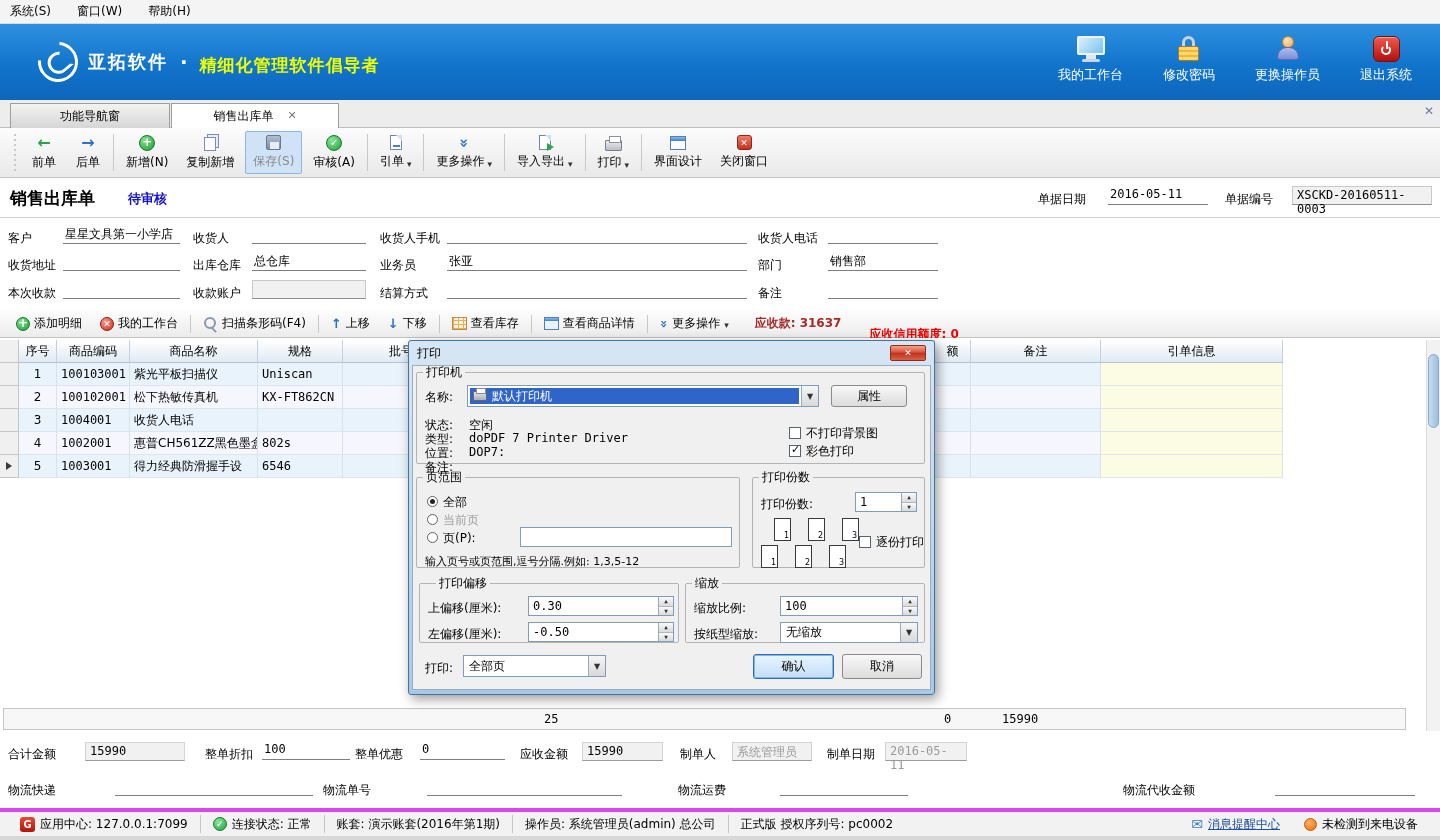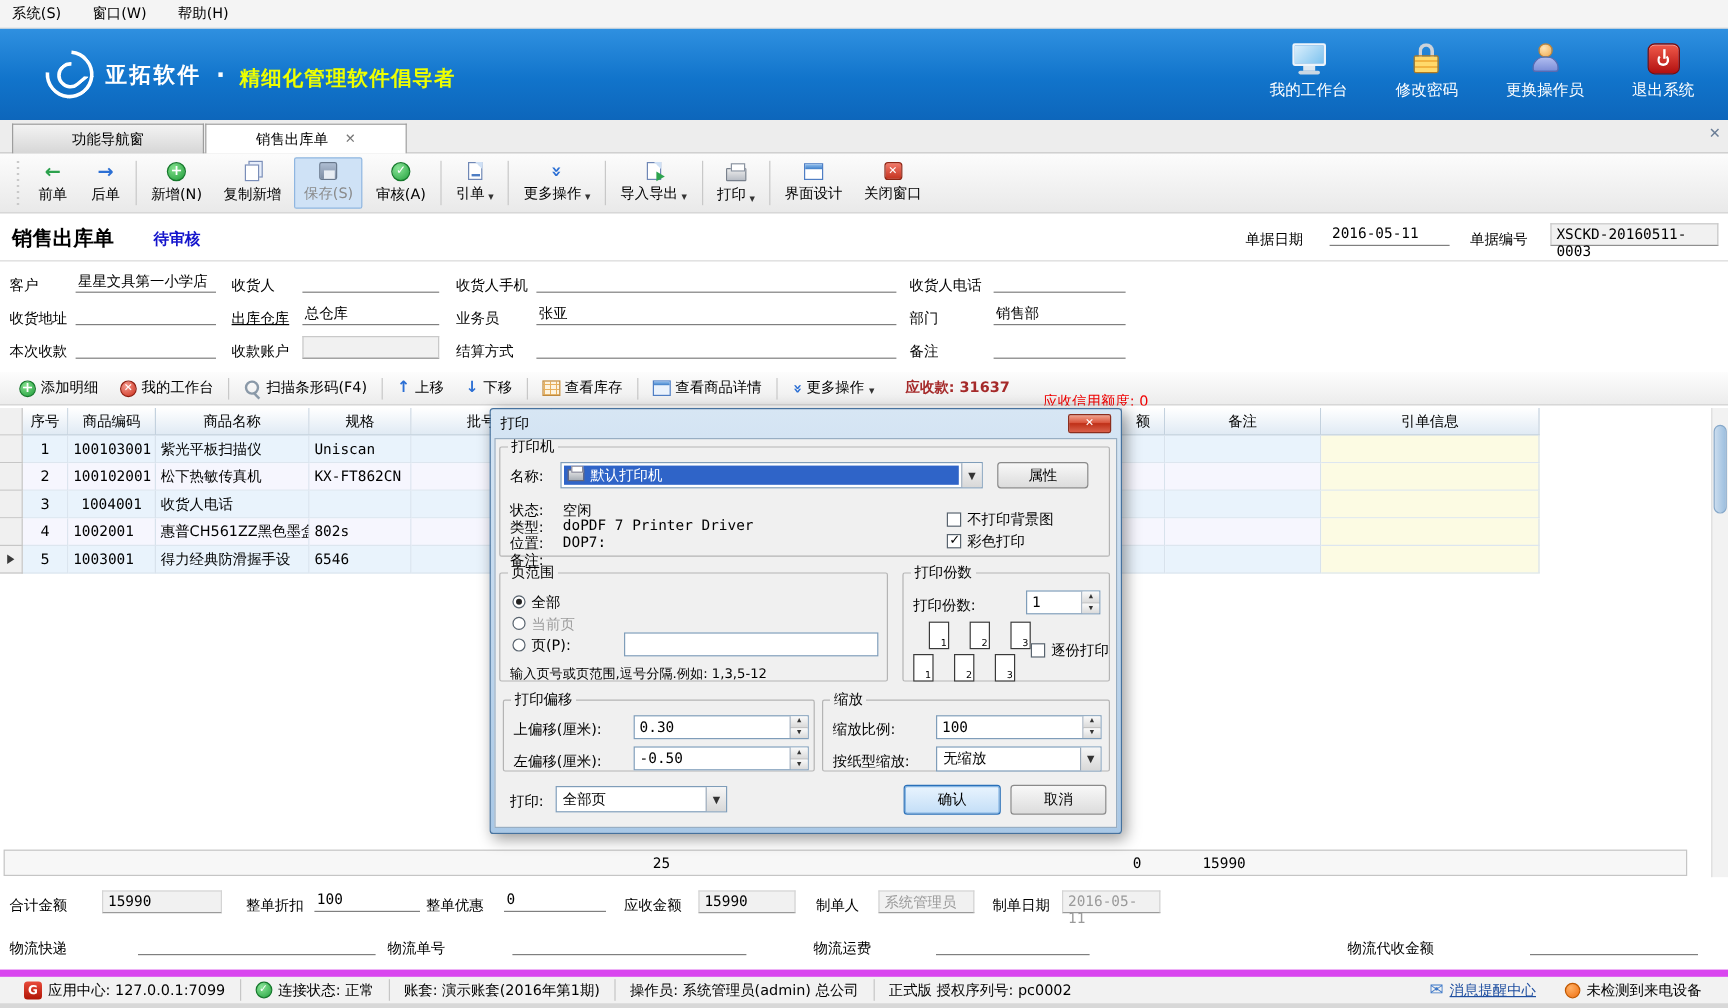--- a/index.html
+++ b/index.html
@@ -385,7 +385,7 @@
 
     <span class="abs fldlabel" style="left:8px; top:39px;">收货地址</span>
     <span class="abs ufield" style="left:63px; top:35px; width:117px;"></span>
-    <span class="abs fldlabel" style="left:193px; top:39px;text-decoration:underline;">出库仓库</span>
+    <span class="abs fldlabel" style="left:193px; top:39px;">出库仓库</span>
     <span class="abs ufield" style="left:252px; top:35px; width:114px;">总仓库</span>
     <span class="abs fldlabel" style="left:380px; top:39px;">业务员</span>
     <span class="abs ufield" style="left:447px; top:35px; width:300px;">张亚</span>

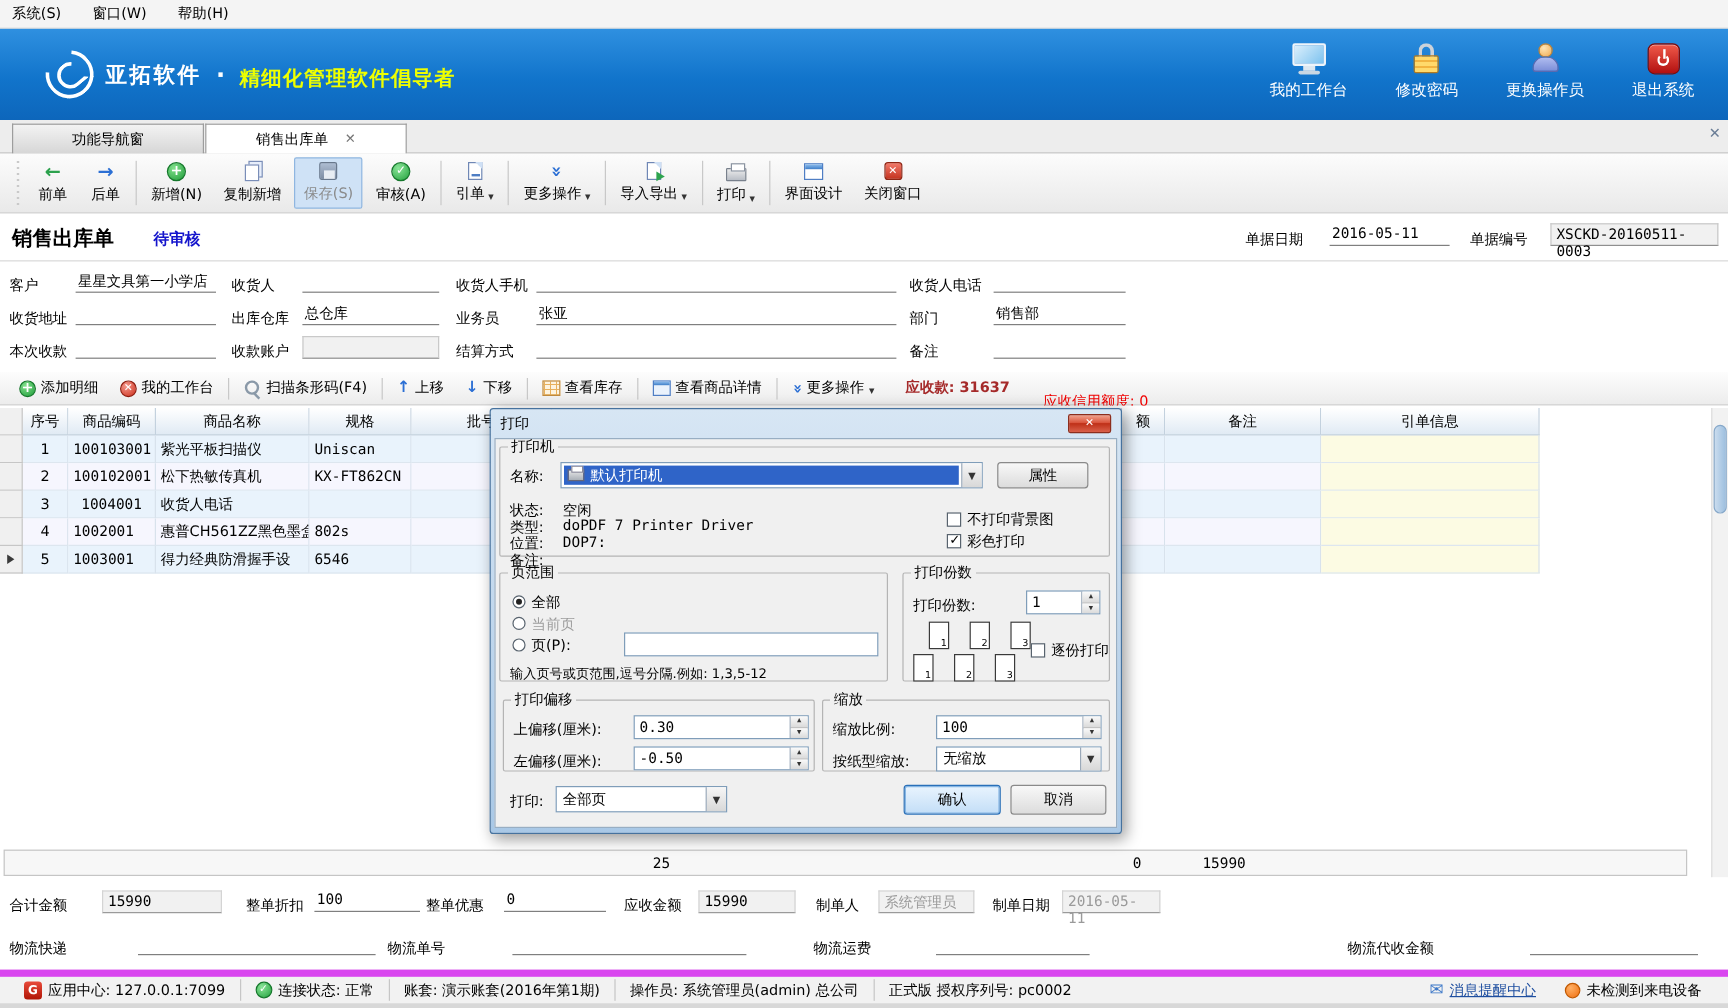--- a/index.html
+++ b/index.html
@@ -142,7 +142,7 @@
   .dbtn { display:flex; align-items:center; gap:4px; padding:2px 6px; cursor:pointer; white-space:nowrap; }
   .dsep { width:1px; height:18px; background:#c8c8c8; }
   .recv { font-weight:bold; color:#a52a2a; margin-left:14px; white-space:nowrap; }
-  .credit { font-weight:normal; color:#f00000; margin-left:22px; white-space:nowrap;margin-top:21px; }
+  .credit { font-weight:bold; color:#f00000; margin-left:22px; white-space:nowrap;margin-top:21px; }
 
   
   .gridwrap { left:0; top:338px; width:1440px; height:393px; background:#fff; }

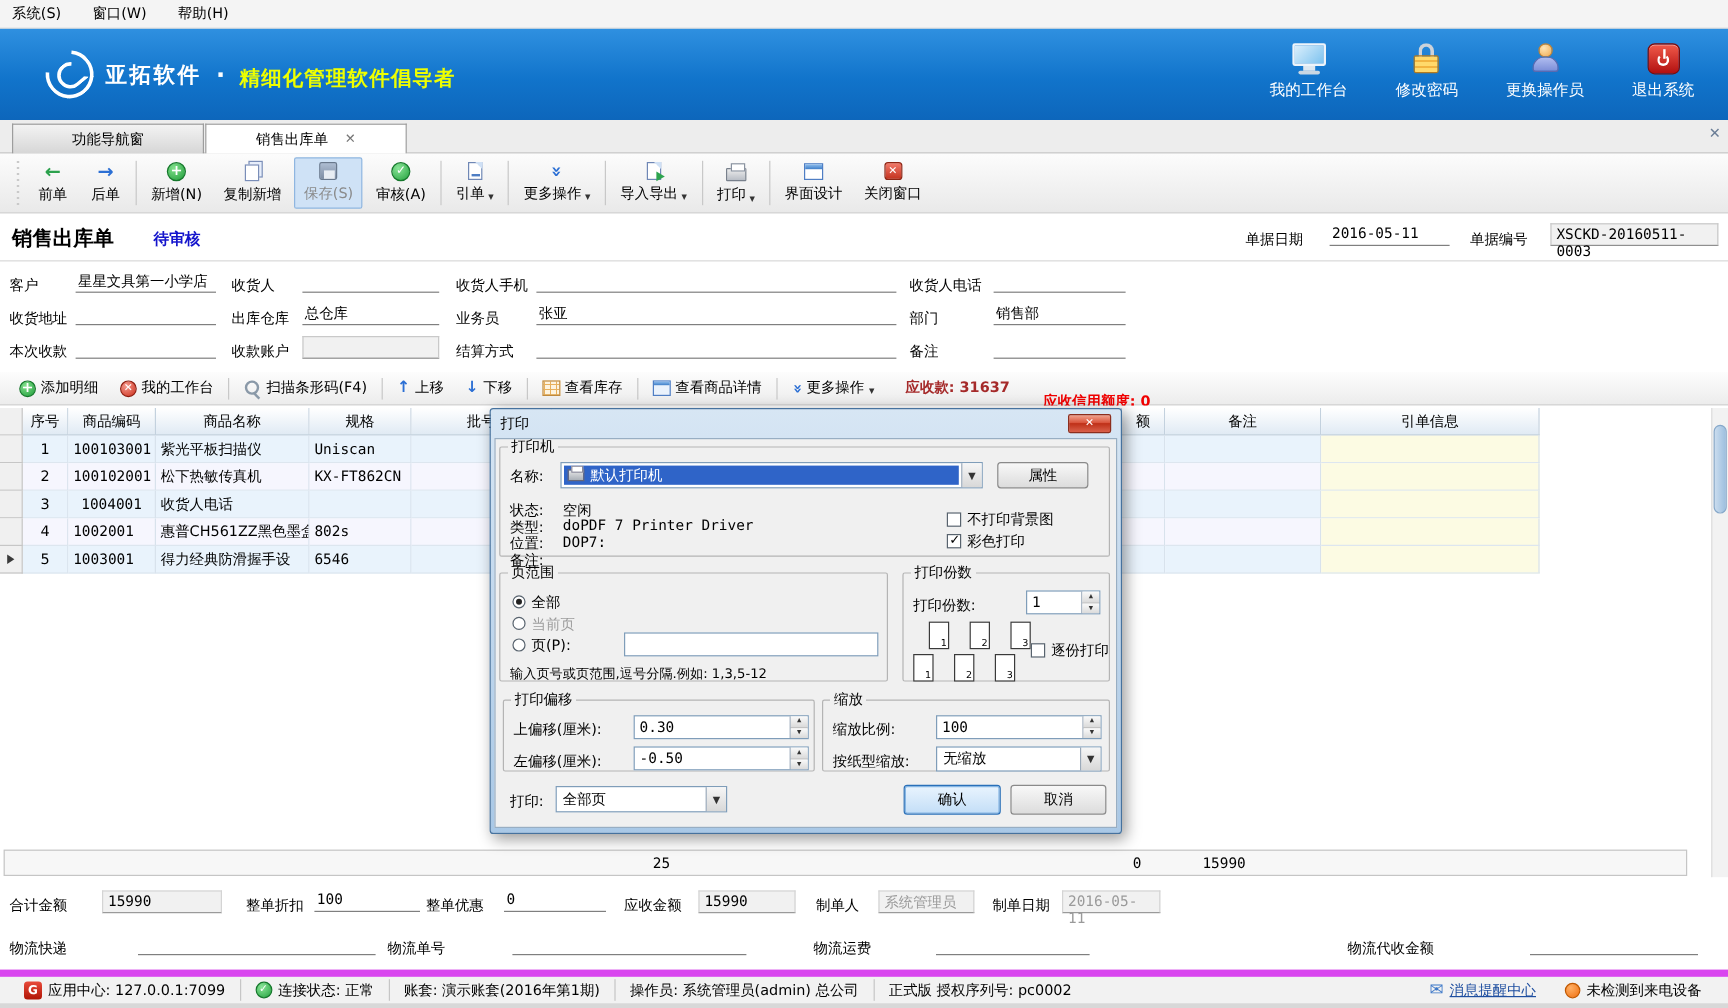--- a/index.html
+++ b/index.html
@@ -492,7 +492,7 @@
     <div class="grow" style="top:71px;">
       <div class="gc marker" style="width:19px;"></div>
       <div class="gc" style="width:38px; text-align:center; background:#e9f3fc;">3</div>
-      <div class="gc mono" style="width:73px; background:#e9f3fc;text-align:center;">1004001</div>
+      <div class="gc mono" style="width:73px; background:#e9f3fc;">1004001</div>
       <div class="gc" style="width:128px; background:#e9f3fc;">收货人电话</div>
       <div class="gc mono" style="width:85px; background:#e9f3fc;"></div>
       <div class="gc" style="width:117px; background:#e9f3fc;"></div>

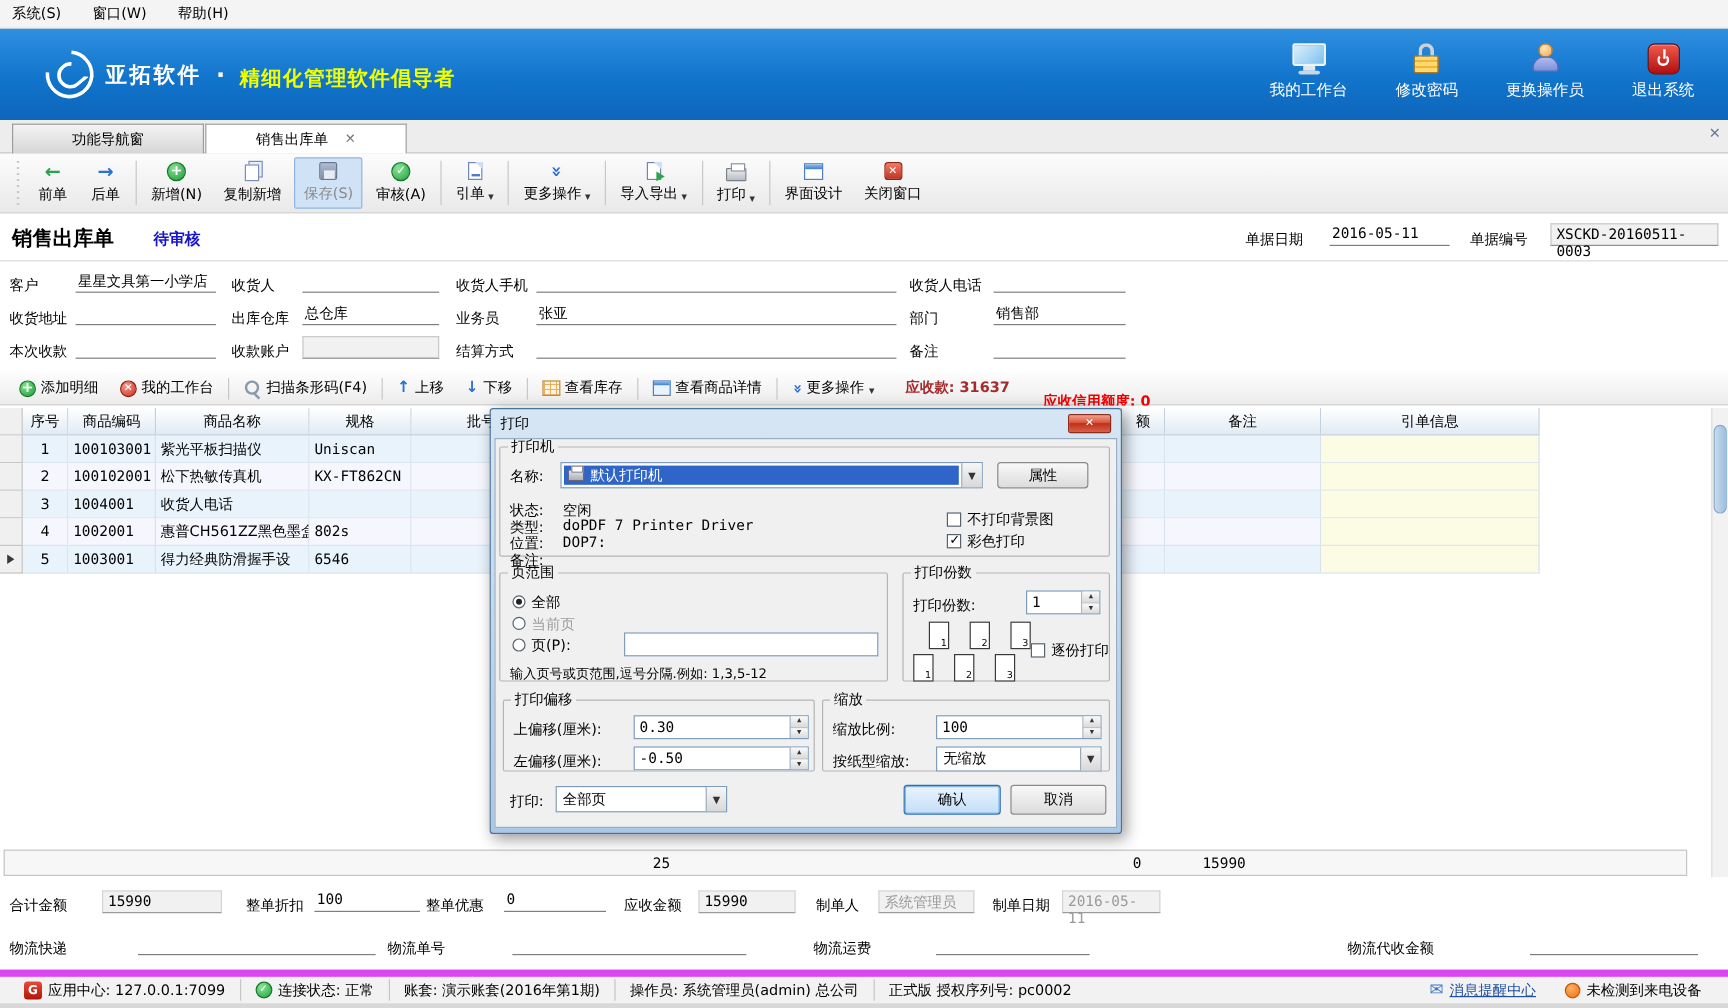--- a/index.html
+++ b/index.html
@@ -671,7 +671,7 @@
         <span class="dl" style="left:106px; top:48px;"><span class="cb"></span><span>逐份打印</span></span>
       </fieldset>
 
-      <fieldset class="grp" style="left:6px; top:209px; width:260px; height:68px;">
+      <fieldset class="grp" style="left:6px; top:209px; width:260px; height:68px;padding-left:10px;">
         <legend>打印偏移</legend>
         <span class="dl" style="left:8px; top:8px;">上偏移(厘米):</span>
         <div class="inset spin mono" style="left:108px; top:4px; width:146px; height:20px;">

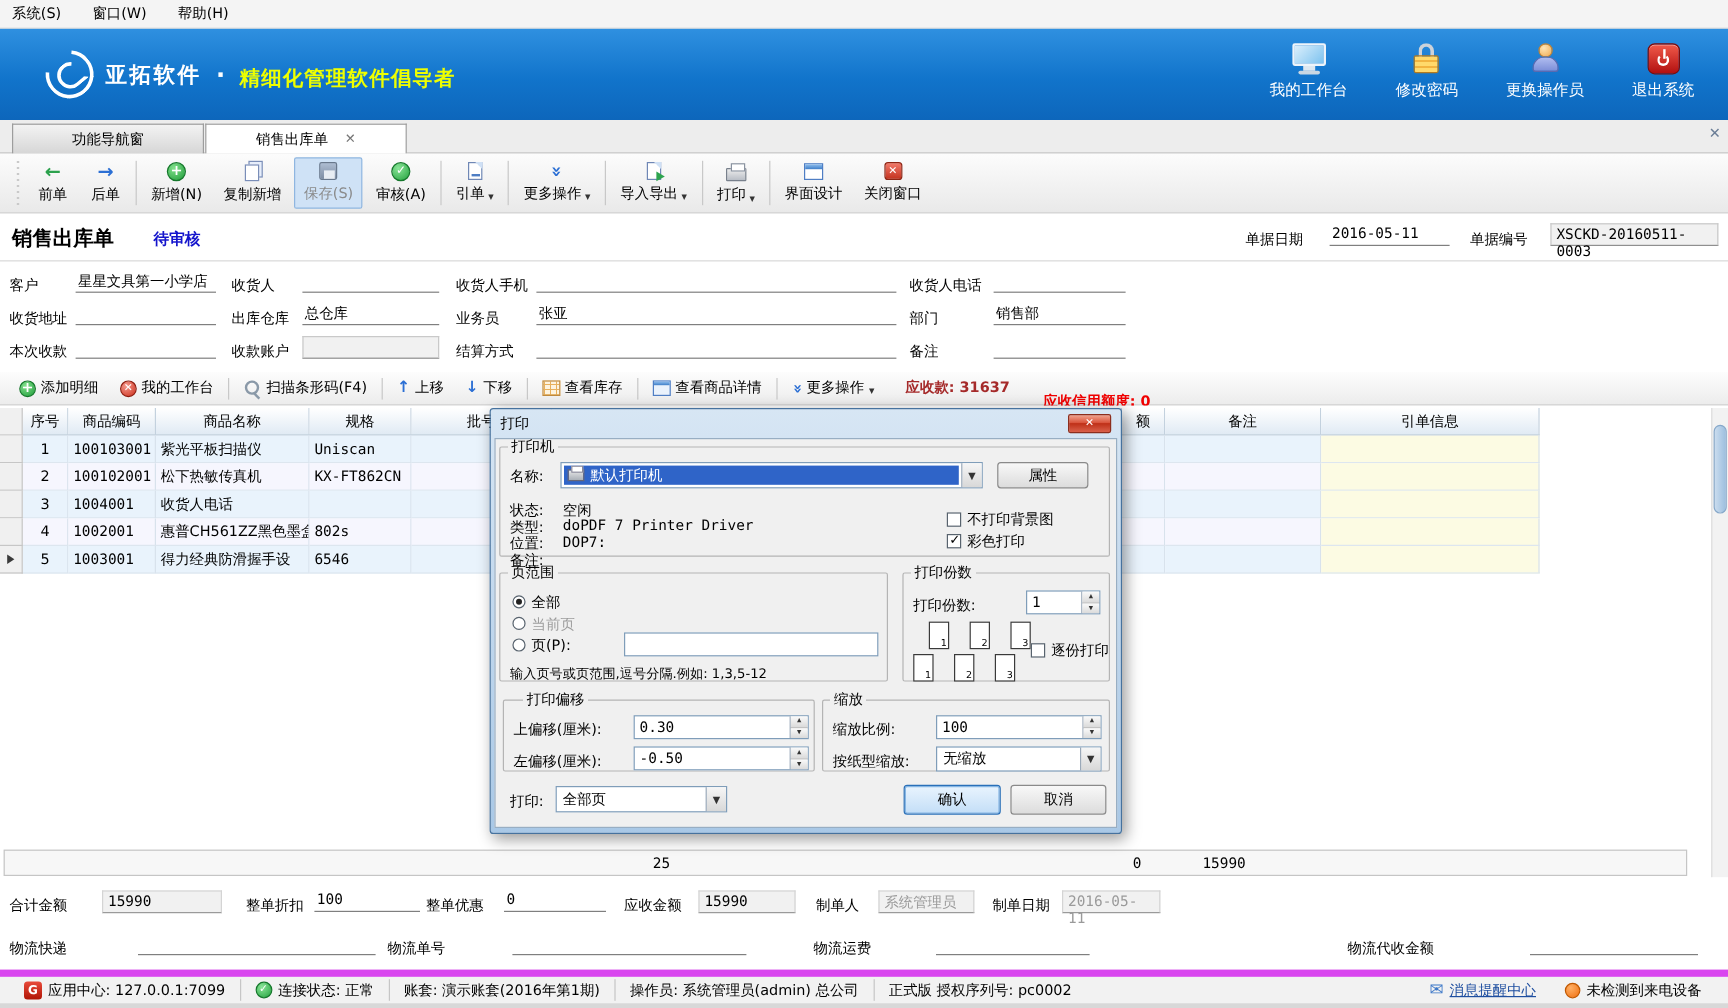--- a/index.html
+++ b/index.html
@@ -170,7 +170,7 @@
 
   
   .statusbar { left:0; top:808px; width:1440px; height:28px; background:#f2f2f2;
-    border-top:6px solid #d946ef; display:flex; align-items:center; padding:0 8px; }
+    border-top:4px solid #d946ef; display:flex; align-items:center; padding:0 8px; }
   .sbitem { display:flex; align-items:center; gap:5px; padding:0 12px; height:18px; white-space:nowrap; }
   .sbsep { border-right:1px solid #c6c6c6; }
   .applogo { width:15px; height:15px; border-radius:3px; background:linear-gradient(#e84a3a,#b01505);

